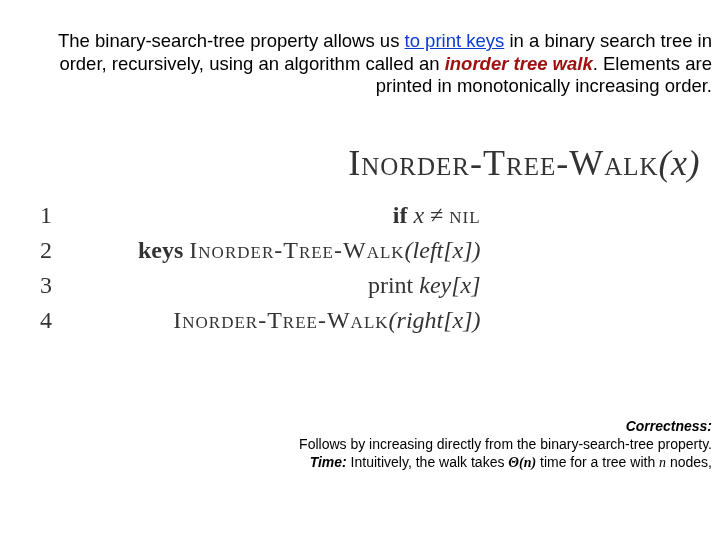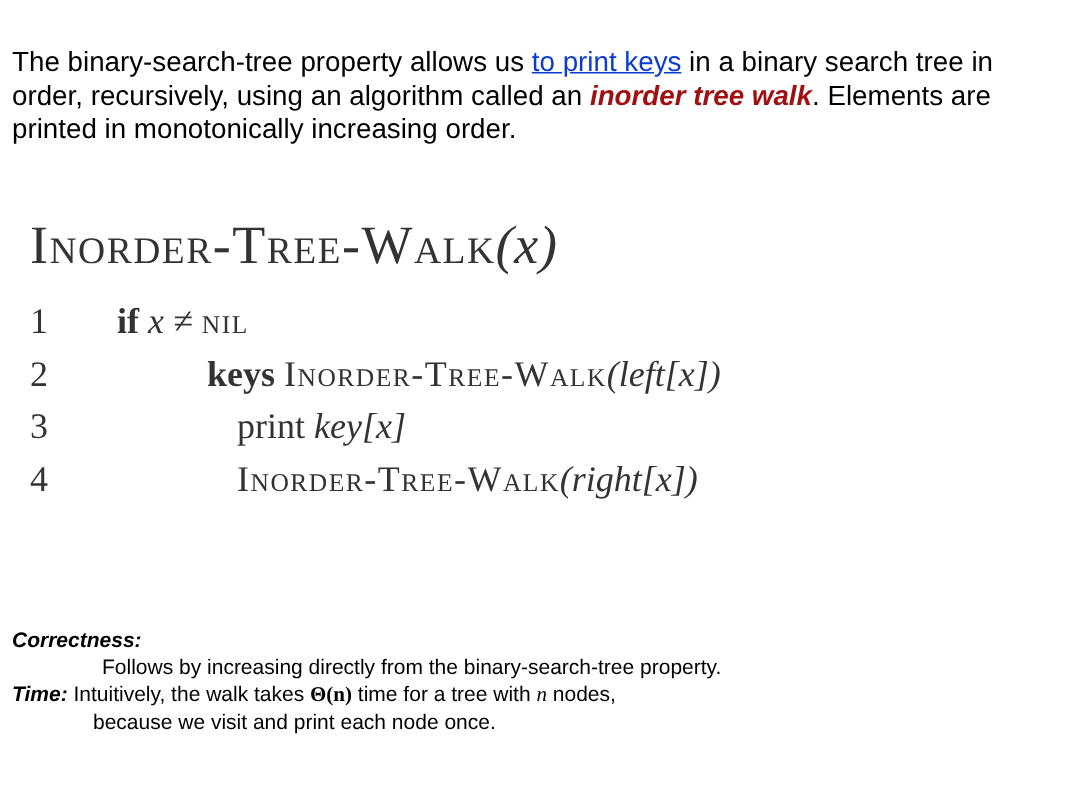--- a/index.html
+++ b/index.html
@@ -16,6 +16,7 @@
     width: 720px;
     height: 540px;
     box-sizing: border-box;
+    text-align: right;
   }
   .intro {
     position: absolute;

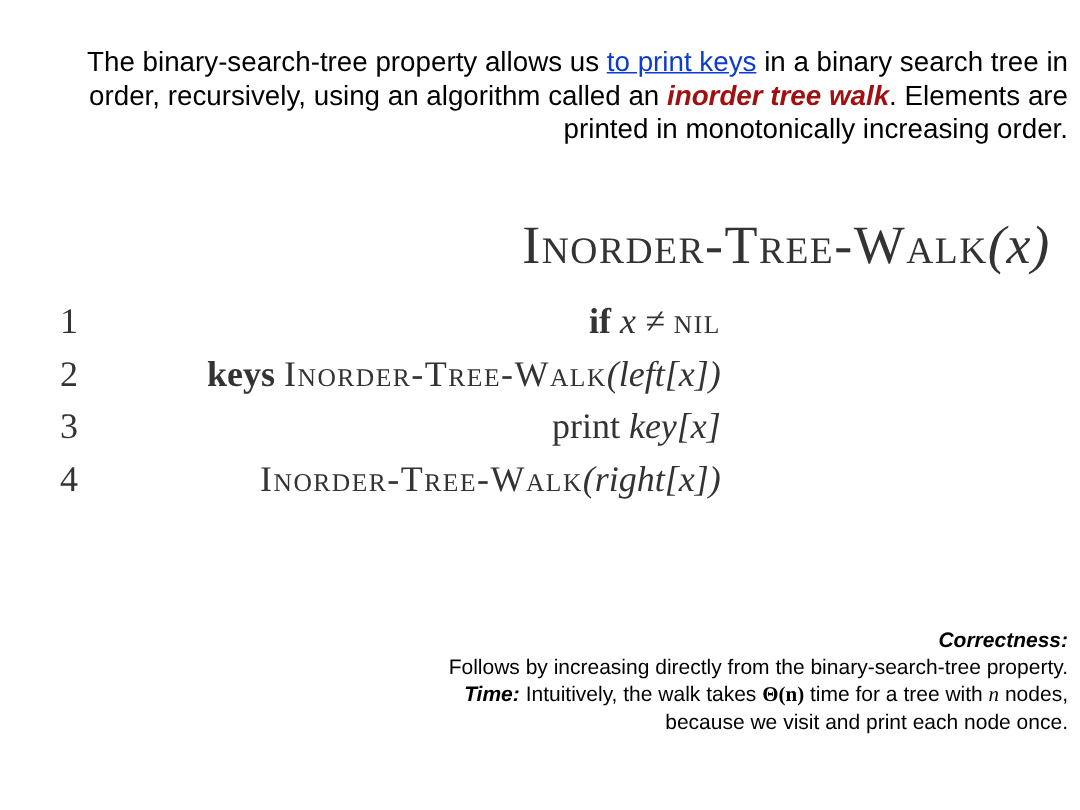--- a/index.html
+++ b/index.html
@@ -74,7 +74,7 @@
     line-height: 1.28;
   }
   .hlabel { font-weight: bold; font-style: italic; }
-  .theta { font-family: 'Times New Roman', serif; font-weight: bold; }
+  .theta { font-family: 'Times New Roman', serif; font-weight: bold; font-style: italic; }
   .nvar  { font-family: 'Times New Roman', serif; font-style: italic; }
   .follows { padding-left: 60px; display: block; }
   .timeln  { }

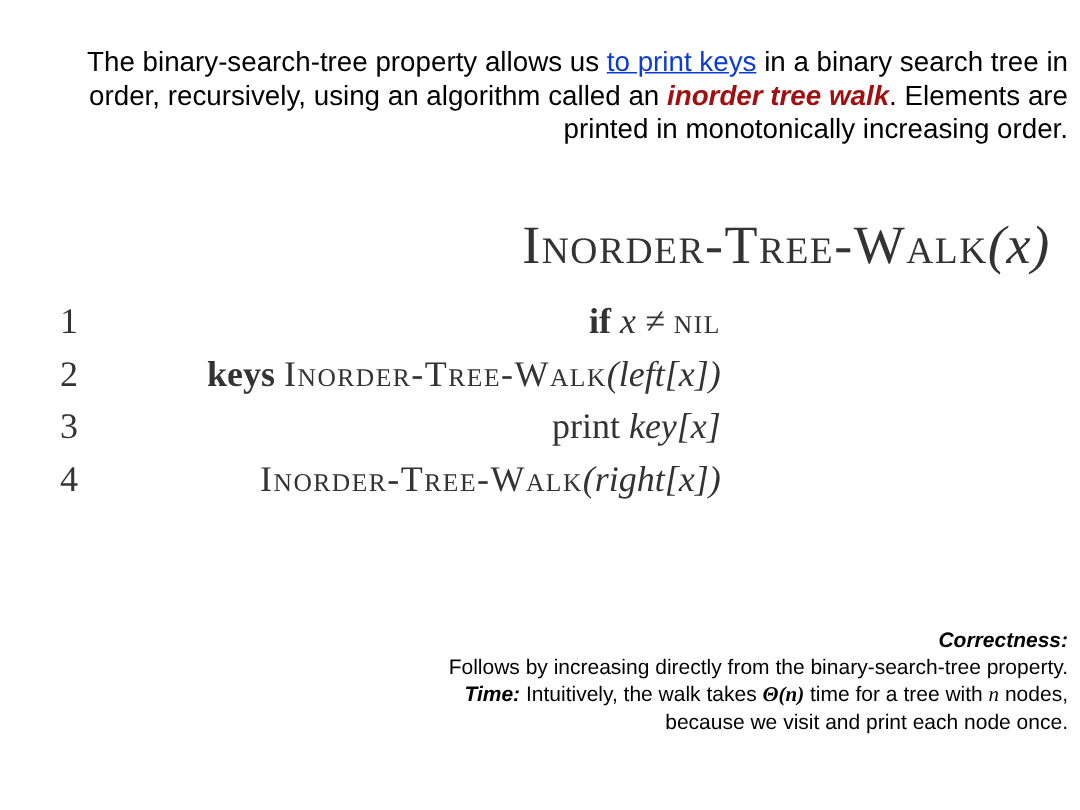--- a/index.html
+++ b/index.html
@@ -143,7 +143,6 @@
     <div class="timeln">
       <span class="hlabel">Time:</span><span> Intuitively, the walk takes </span><span class="theta">Θ(n)</span><span> time for a tree with </span><span class="nvar">n</span><span> nodes,</span>
     </div>
-    <span class="timerest">because we visit and print each node once.</span>
   </div>
 
 </div>

